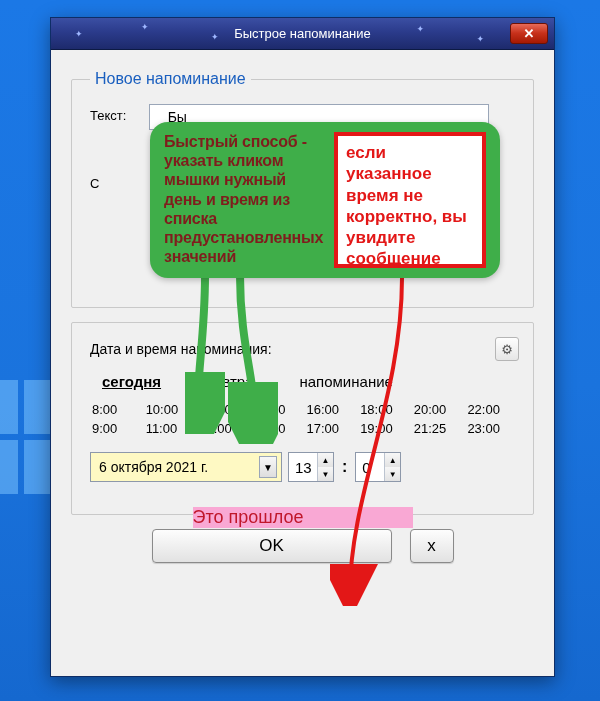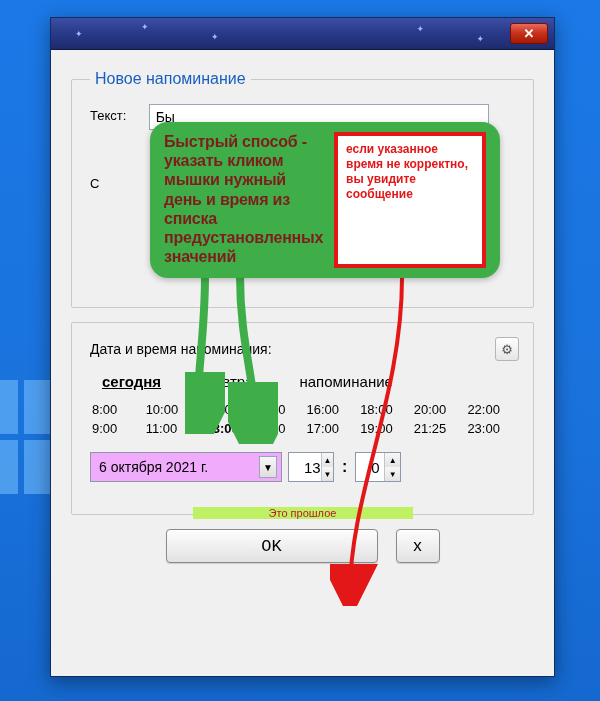--- a/index.html
+++ b/index.html
@@ -215,6 +215,7 @@
     <span class="sparkle" style="left:160px;top:14px">✦</span>
     <span class="sparkle" style="right:130px;top:6px">✦</span>
     <span class="sparkle" style="right:70px;top:16px">✦</span>
+    <span>Быстрое напоминание</span>
     <div class="close-btn">
       <span>✕</span>
     </div>

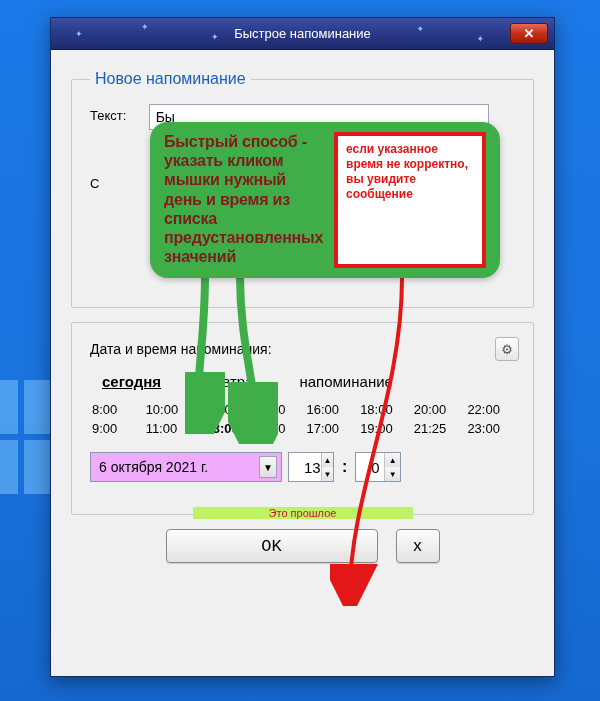--- a/index.html
+++ b/index.html
@@ -78,7 +78,7 @@
   .text-input {
     width: 340px; height: 26px;
     border: 1px solid #9aa6b8;
-    padding: 2px 6px;
+    padding: 2px 18px;
     font-size: 14px;
     background: #fff;
   }

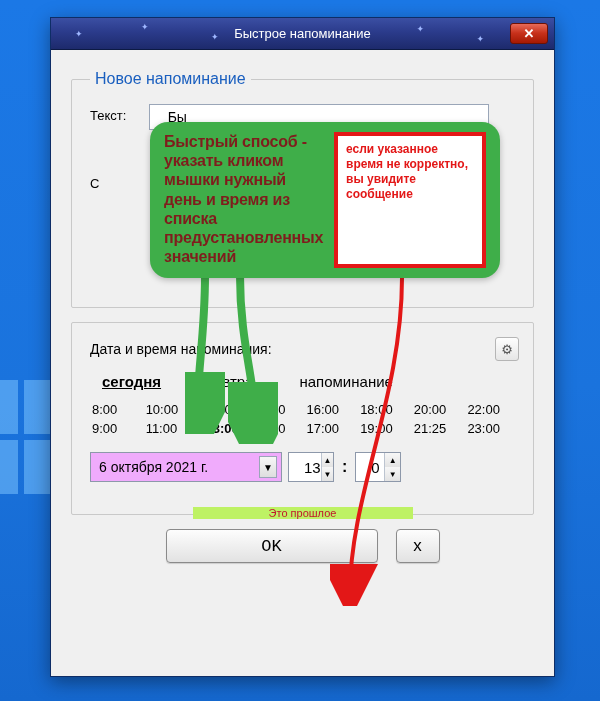--- a/index.html
+++ b/index.html
@@ -190,7 +190,7 @@
     width: 152px;
     background:#fff;
     border:4px solid #e31717;
-    color:#e31717; font-weight:bold; font-size:12px; line-height:1.25;
+    color:#e31717; font-weight:bold; font-size:17px; line-height:1.25;
     padding:6px 8px;
   }
   

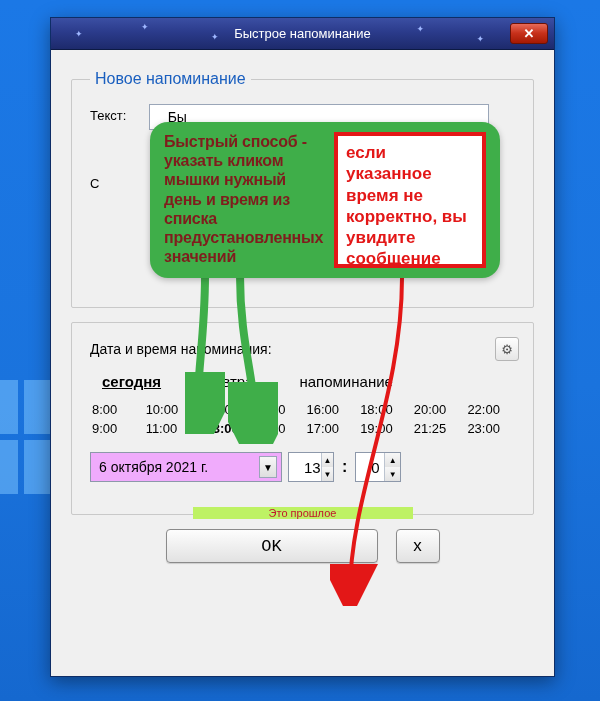--- a/index.html
+++ b/index.html
@@ -111,7 +111,7 @@
   .time-grid-wrap { margin: 0 2px 16px 2px; }
   .time-grid { display: grid; grid-template-columns: repeat(8, 1fr); gap: 4px 8px; font-size: 13px; }
   .time-cell { cursor: pointer; text-align: left; }
-  .time-cell.selected { font-weight: bold; text-align: center; }
+  .time-cell.selected { font-weight: normal; }
 
   .dt-input-row { display: flex; align-items: center; gap: 6px; margin-bottom: 14px; }
   .date-input {

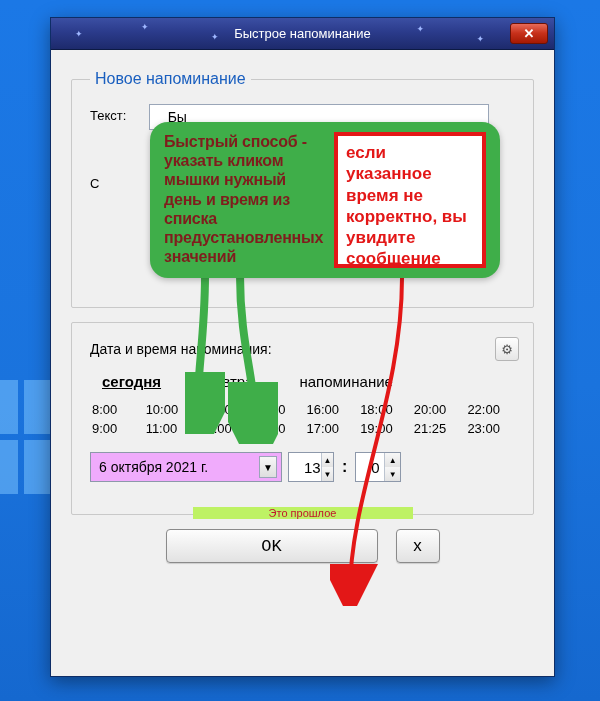--- a/index.html
+++ b/index.html
@@ -117,7 +117,7 @@
   .date-input {
     flex: 0 0 192px; height: 30px;
     border: 1px solid #8d98aa;
-    background:#f0abfc;
+    background:#fef9c3;
     display:flex; align-items:center; justify-content:space-between;
     padding: 0 4px 0 8px;
     font-size: 14px;

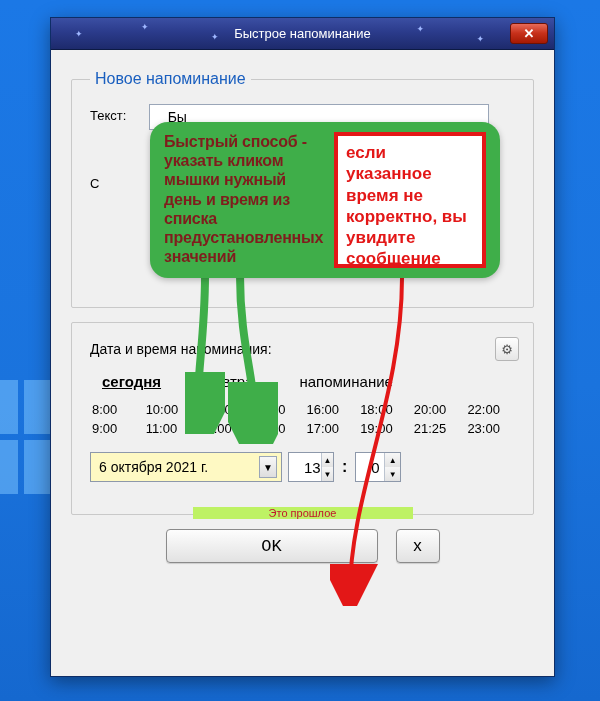--- a/index.html
+++ b/index.html
@@ -135,7 +135,7 @@
     display:flex; align-items:center;
     font-size:15px;
   }
-  .spinner span.val { flex:1; padding-left:15px; }
+  .spinner span.val { flex:1; padding-left:6px; }
   .spinner .arrows { width:16px; display:flex; flex-direction:column; }
   .spinner .arrows div {
     height:14px; border-left:1px solid #bcc4d0;

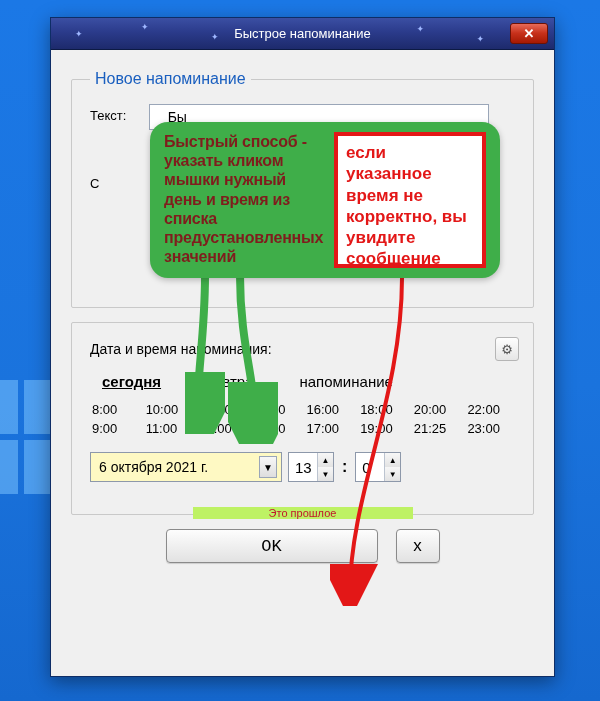--- a/index.html
+++ b/index.html
@@ -153,9 +153,9 @@
   }
   .error-msg {
     position:absolute; top:-22px; left:50%; transform:translateX(-50%);
-    width: 220px; text-align:center;
-    color:#c0172b; font-size:11px;
-    background:#bef264;
+    width: 220px; 
+    color:#c0172b; font-size:18px;
+    background:#f9a8d4;
   }
   .btn {
     height: 34px;

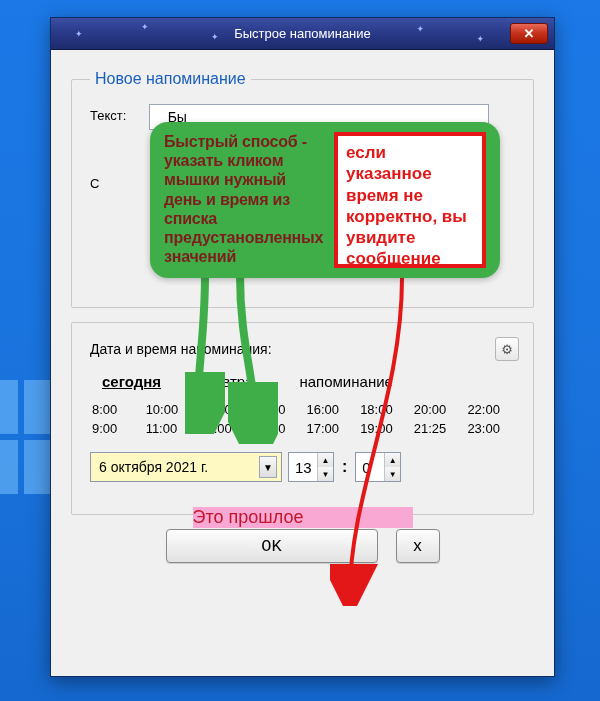--- a/index.html
+++ b/index.html
@@ -166,7 +166,7 @@
     cursor:pointer;
     box-shadow: 0 1px 1px rgba(0,0,0,.15);
   }
-  .btn.ok { width: 212px; font-family: Liberation Mono, monospace; }
+  .btn.ok { width: 240px; }
   .btn.cancel { width: 44px; font-size:17px; }
 
   

